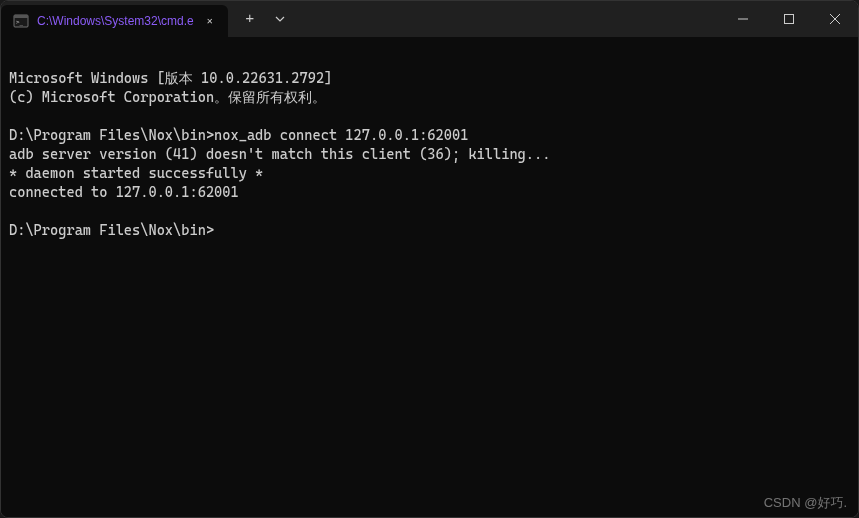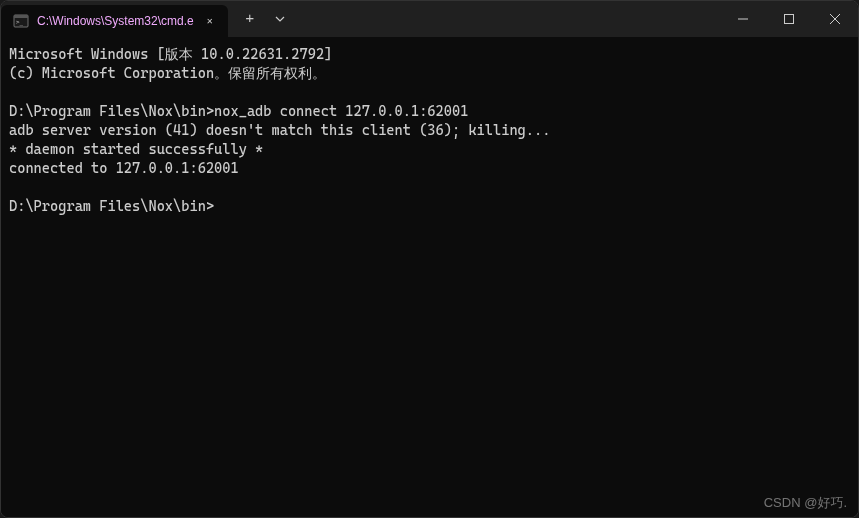--- a/index.html
+++ b/index.html
@@ -54,7 +54,7 @@
       flex-shrink: 0;
     }
     .tab-title {
-      color: #f0abfc;
+      color: #8b5cf6;
       font-size: 12px;
       font-family: 'Segoe UI', sans-serif;
       white-space: nowrap;

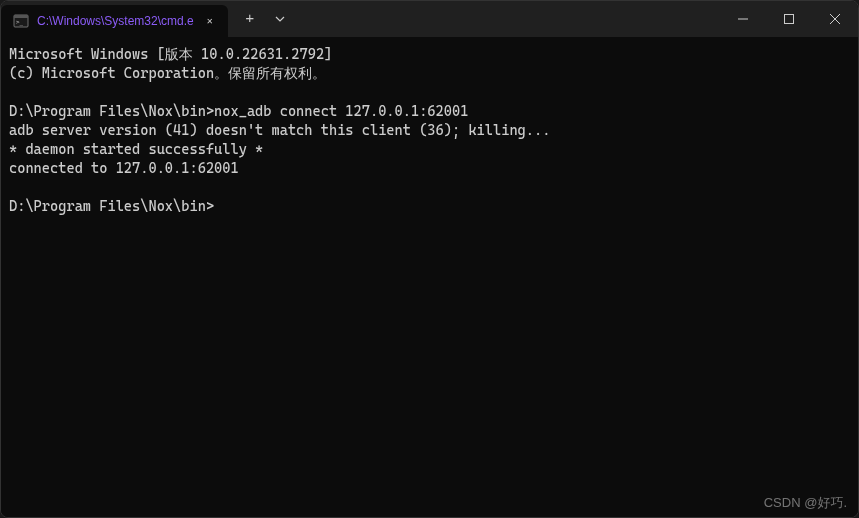--- a/index.html
+++ b/index.html
@@ -111,6 +111,7 @@
       background: #0c0c0c;
       padding: 8px;
       overflow: hidden;
+      margin-top: 24px;
     }
     .terminal-content {
       color: #cccccc;

